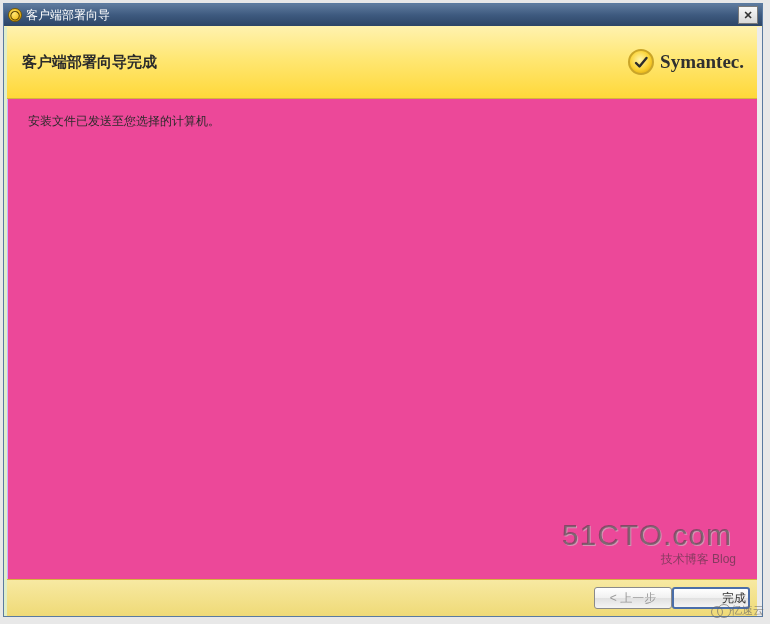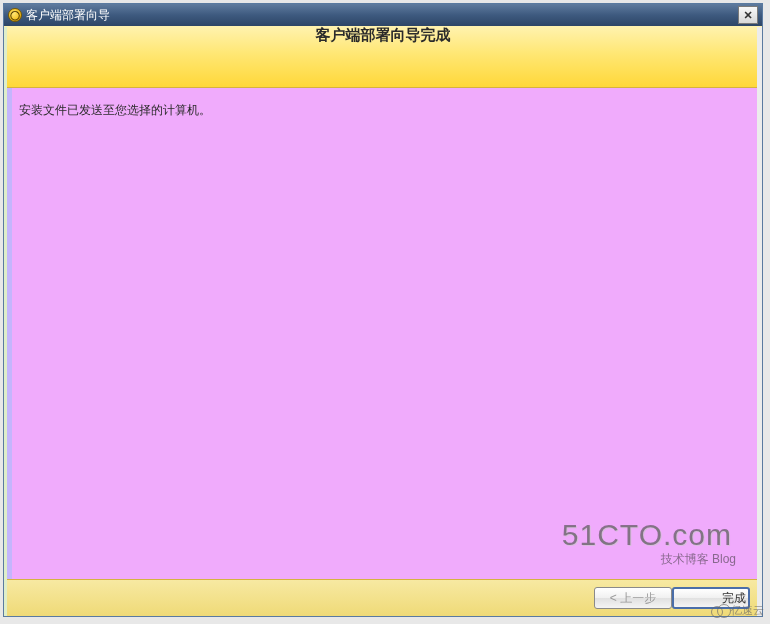--- a/index.html
+++ b/index.html
@@ -69,14 +69,13 @@
       color: #333;
     }
     .header-banner {
-      height: 62px;
+      height: 73px;
       background: linear-gradient(to bottom, #fff2af 0%, #ffe774 45%, #ffd839 100%);
       border-bottom: 1px solid #d6b33e;
       display: flex;
       align-items: center;
       justify-content: space-between;
       padding: 0 18px 0 18px;
-      flex-direction: column;
     }
     .header-title {
       font-size: 15px;

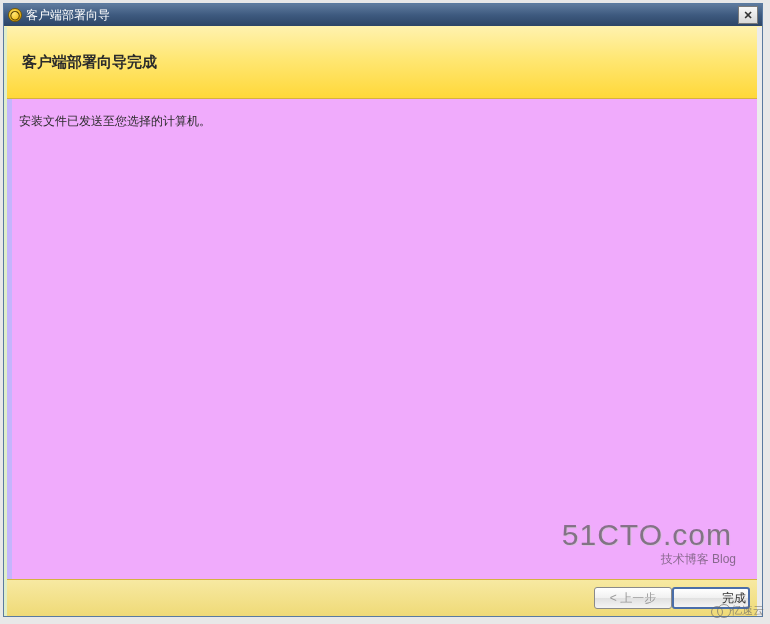--- a/index.html
+++ b/index.html
@@ -225,6 +225,14 @@
 
   <div class="header-banner">
     <div class="header-title">客户端部署向导完成</div>
+    <div class="brand">
+      <div class="brand-icon">
+        <svg width="16" height="16" viewBox="0 0 16 16">
+          <path d="M3 9 L6.5 12.5 L13.5 4" stroke="#2b2b2b" stroke-width="2.4" fill="none" stroke-linecap="round" stroke-linejoin="round"></path>
+        </svg>
+      </div>
+      <div class="brand-text">Symantec.</div>
+    </div>
   </div>
 
   <div class="edge-left"></div>

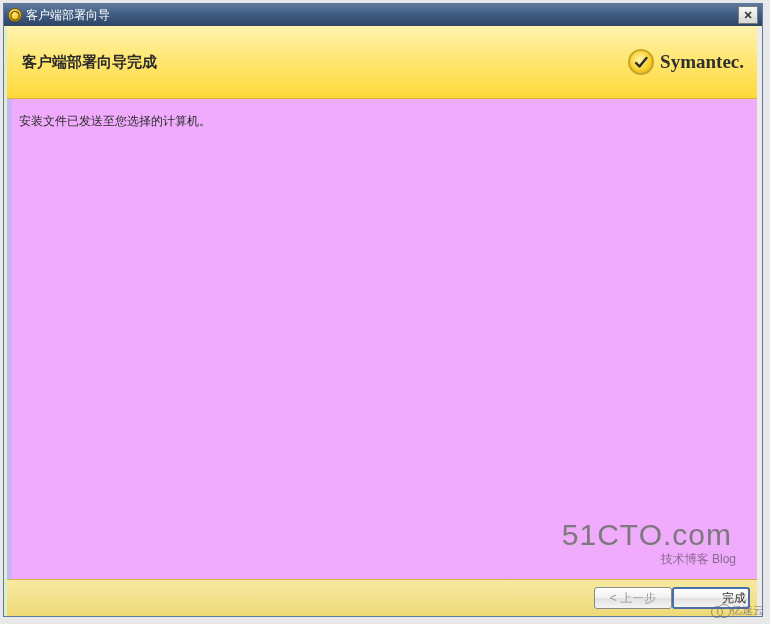--- a/index.html
+++ b/index.html
@@ -105,9 +105,9 @@
     }
     .content {
       flex: 1;
-      background: #f0abfc;
-      padding: 14px 7px;
-      border-left: 8px solid #c4b5fd;
+      background: #ec4899;
+      padding: 14px 20px;
+      border-left: 4px solid #c4b5fd;
       border-right: 2px solid #e8e8e8;
     }
     .content p {

